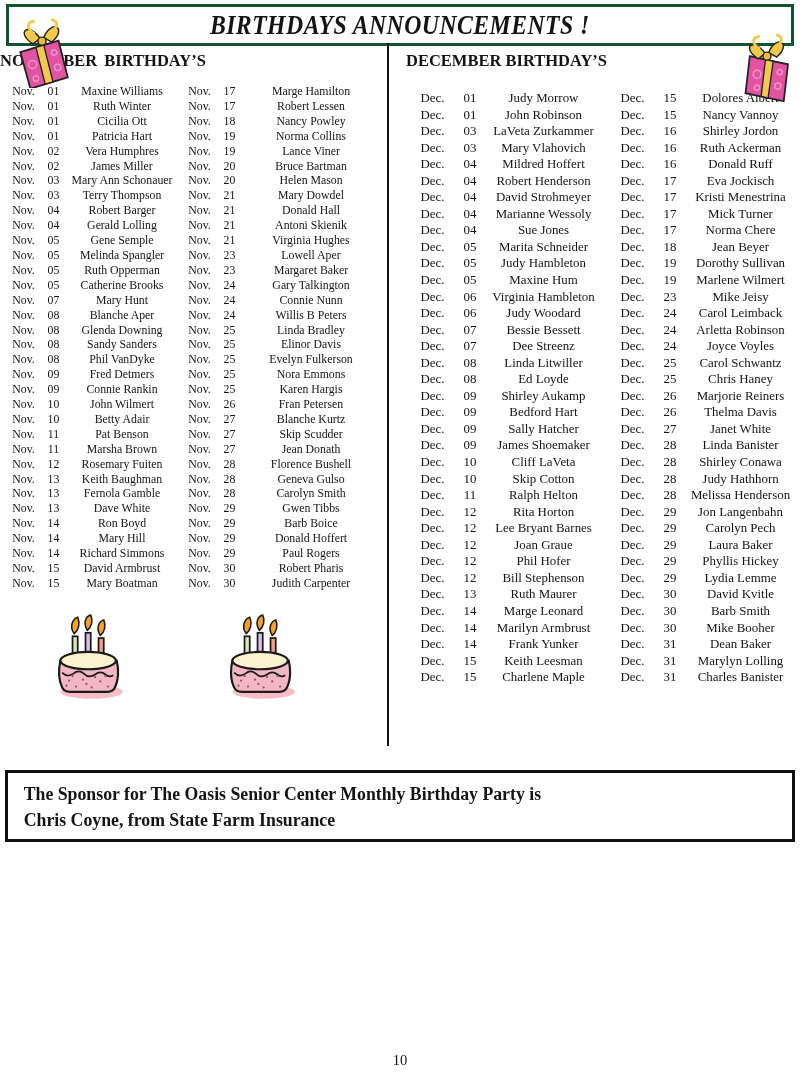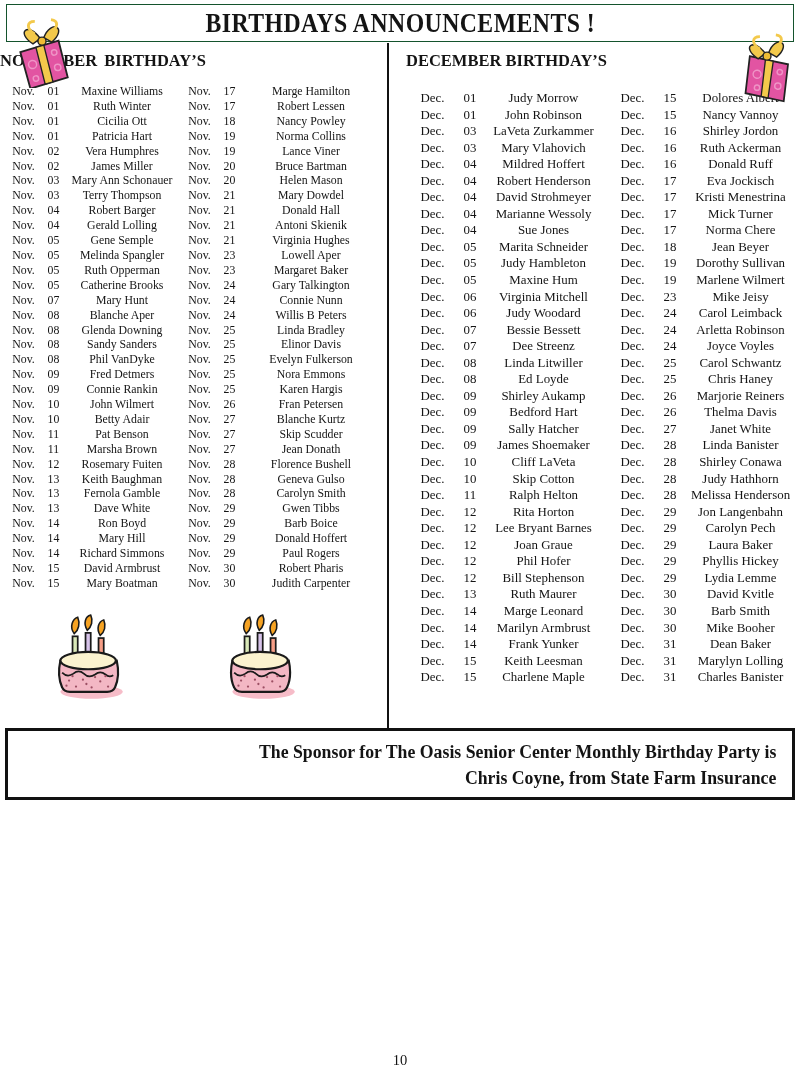--- a/index.html
+++ b/index.html
@@ -11,8 +11,9 @@
   }
   .title-box {
     position:absolute; left:6px; top:4px; right:6px; height:36px;
-    border:1px solid #14532d; display:flex; align-items:center; justify-content:center;
+    border:3px solid #14532d; display:flex; align-items:center; justify-content:center;
     background:#fff;
+    font-style:italic;
   }
   .title-text {
     font-weight:bold; font-size:27px; white-space:nowrap;

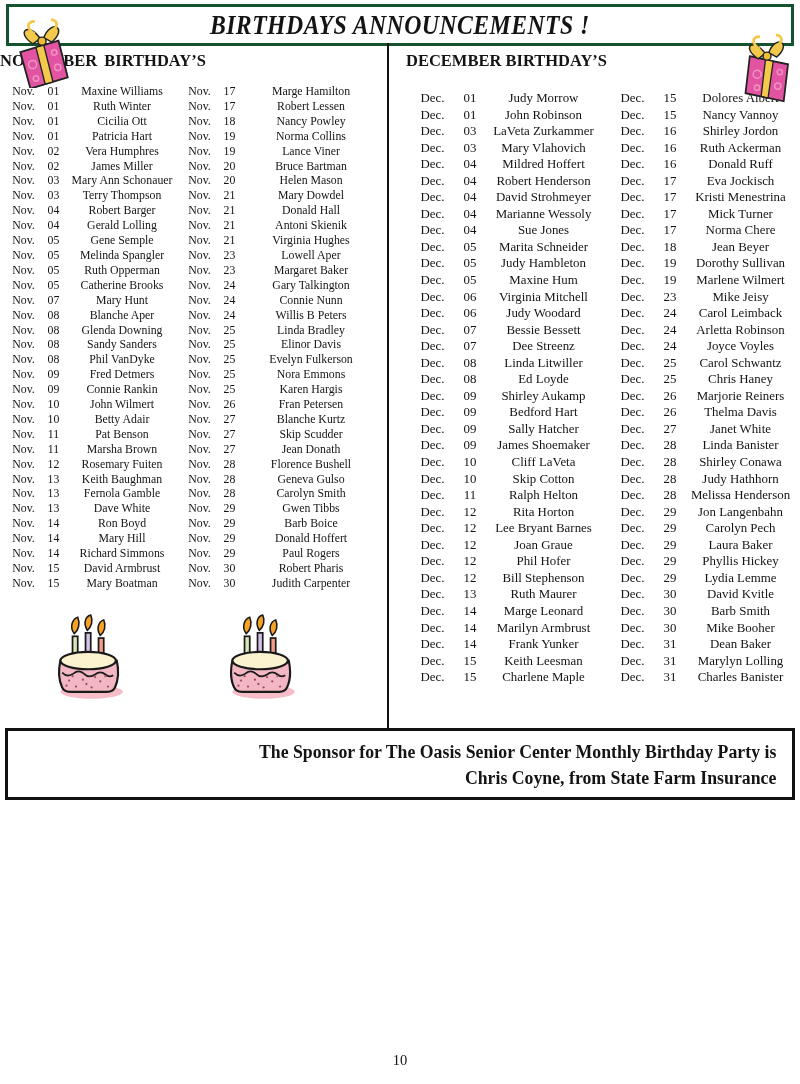--- a/index.html
+++ b/index.html
@@ -508,7 +508,7 @@
       <div class="row">
         <span class="m">Dec.</span>
         <span class="d">06</span>
-        <span class="n">Virginia Mitchell</span>
+        <span class="n">Virginia Hambleton</span>
       </div>
       <div class="row">
         <span class="m">Dec.</span>

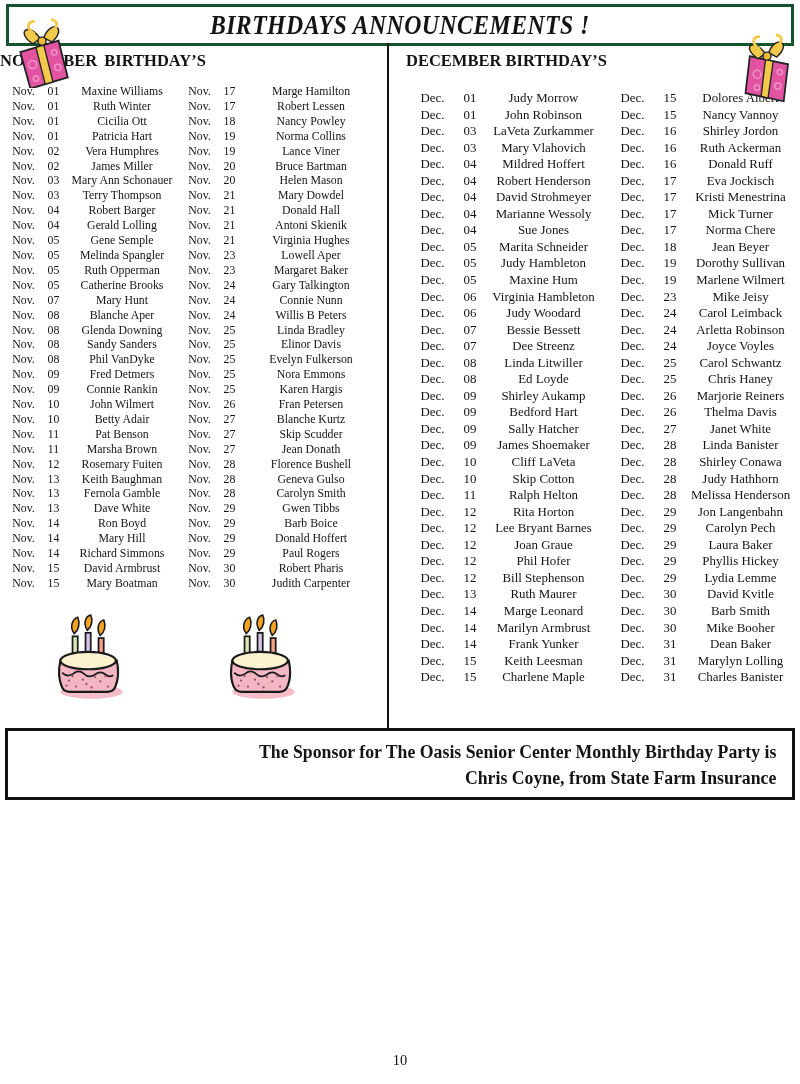--- a/index.html
+++ b/index.html
@@ -44,8 +44,8 @@
   .cake-1 { left:50px; }
   .cake-2 { left:222px; }
   .sponsor-box {
-    position:absolute; left:5px; right:5px; top:728px; height:58px;
-    border:3px solid #111; text-align:right; font-weight:bold;
+    position:absolute; left:5px; right:5px; top:770px; height:58px;
+    border:3px solid #111; text-align:left; font-weight:bold;
     padding-top:8px; background:#fff;
   }
   .sponsor-line { font-size:18.5px; line-height:26px; transform:scaleX(0.96); }

